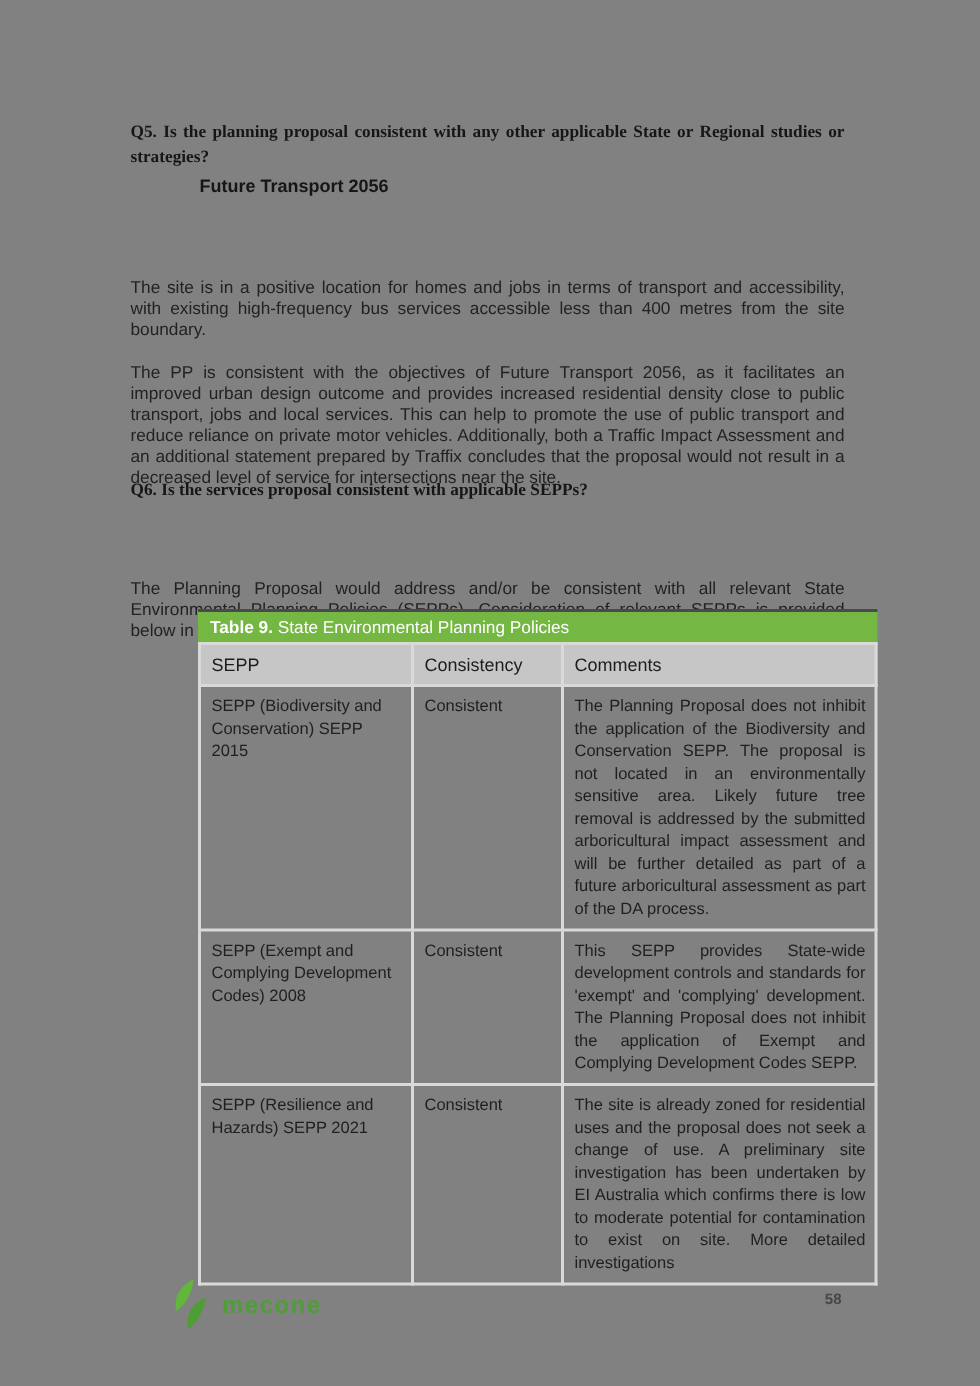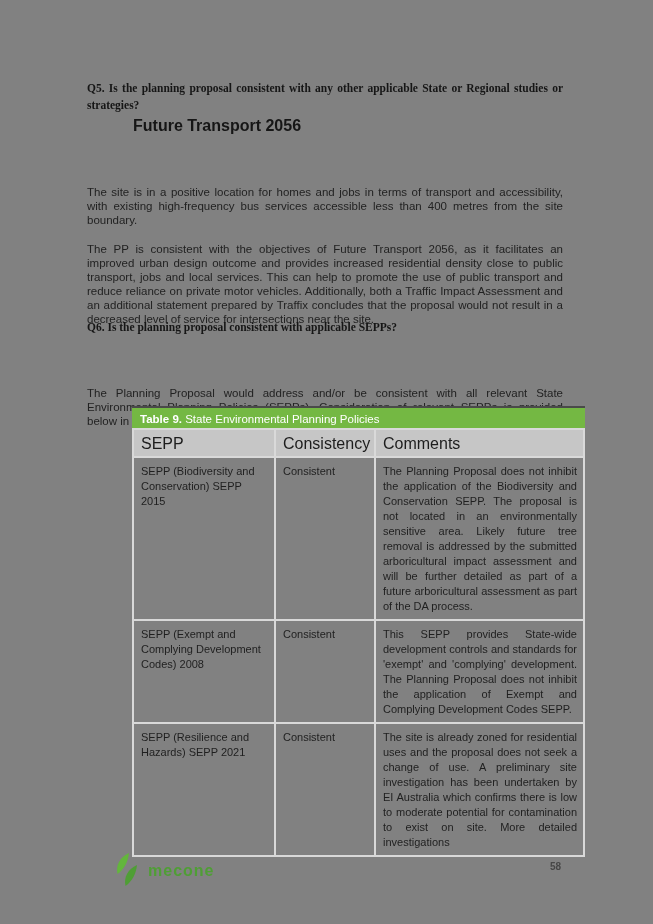--- a/index.html
+++ b/index.html
@@ -18,7 +18,7 @@
     font-weight: bold; font-size: 11.5px; line-height: 17px;
     text-align: justify; color: #161616; font-family: Liberation Serif, serif;
   }
-  .sub-heading { font-weight: bold; font-size: 16px; color: #161616; padding-left: 46px; }
+  .sub-heading { font-weight: bold; font-size: 12px; color: #161616; padding-left: 46px; }
   .para {
     font-size: 11.5px; line-height: 14px; text-align: justify; color: #222; margin-top: 44px;
   }

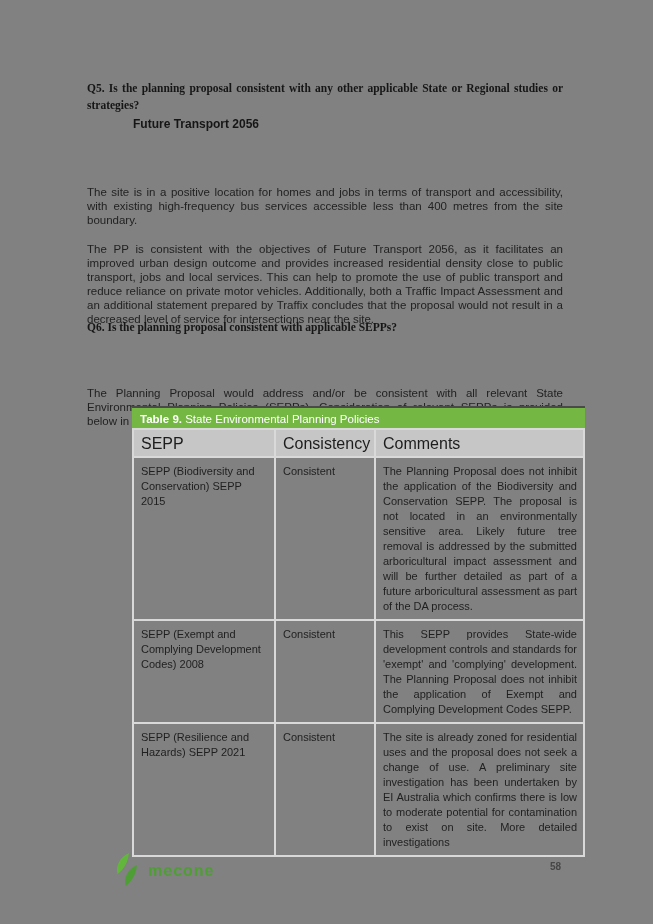--- a/index.html
+++ b/index.html
@@ -84,7 +84,7 @@
 
   <div class="block para" style="top: 198px;">The PP is consistent with the objectives of Future Transport 2056, as it facilitates an improved urban design outcome and provides increased residential density close to public transport, jobs and local services. This can help to promote the use of public transport and reduce reliance on private motor vehicles. Additionally, both a Traffic Impact Assessment and an additional statement prepared by Traffix concludes that the proposal would not result in a decreased level of service for intersections near the site.</div>
 
-  <div class="block q-heading" style="top: 319px;">Q6. Is the planning proposal consistent with applicable SEPPs?</div>
+  <div class="block q-heading" style="top: 319px;">Q6. Is the services proposal consistent with applicable SEPPs?</div>
 
   <div class="block para" style="top: 342px;">The Planning Proposal would address and/or be consistent with all relevant State Environmental Planning Policies (SEPPs). Consideration of relevant SEPPs is provided below in the table.</div>
 

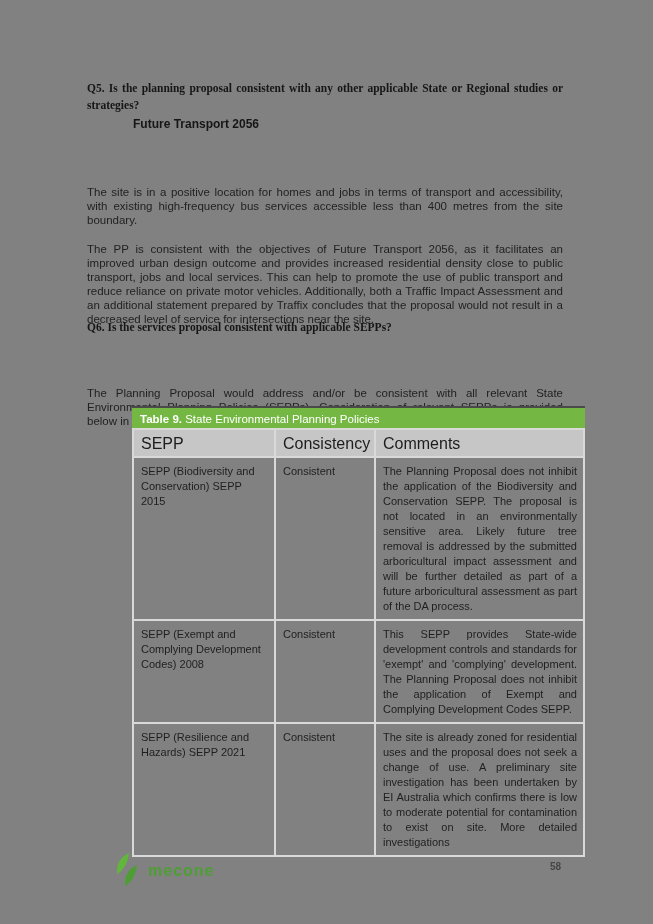--- a/index.html
+++ b/index.html
@@ -48,7 +48,7 @@
   .t-cell:first-child { border-left: 2px solid #d9d9d9; }
   .t-head .t-cell {
     background: #c6c6c6; border-top: 2px solid #d9d9d9;
-    height: 30px; font-size: 16px;
+    height: 30px; font-size: 12px;
     display: flex; align-items: center; padding-top: 0; padding-bottom: 0;
     color: #1d1d1d;
   }

